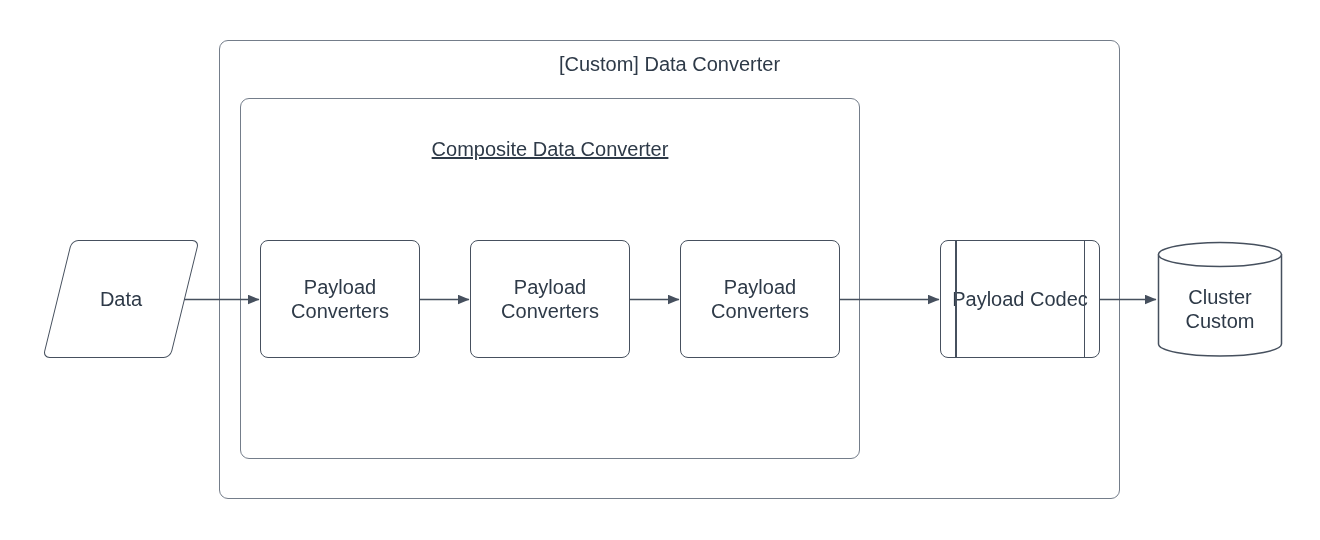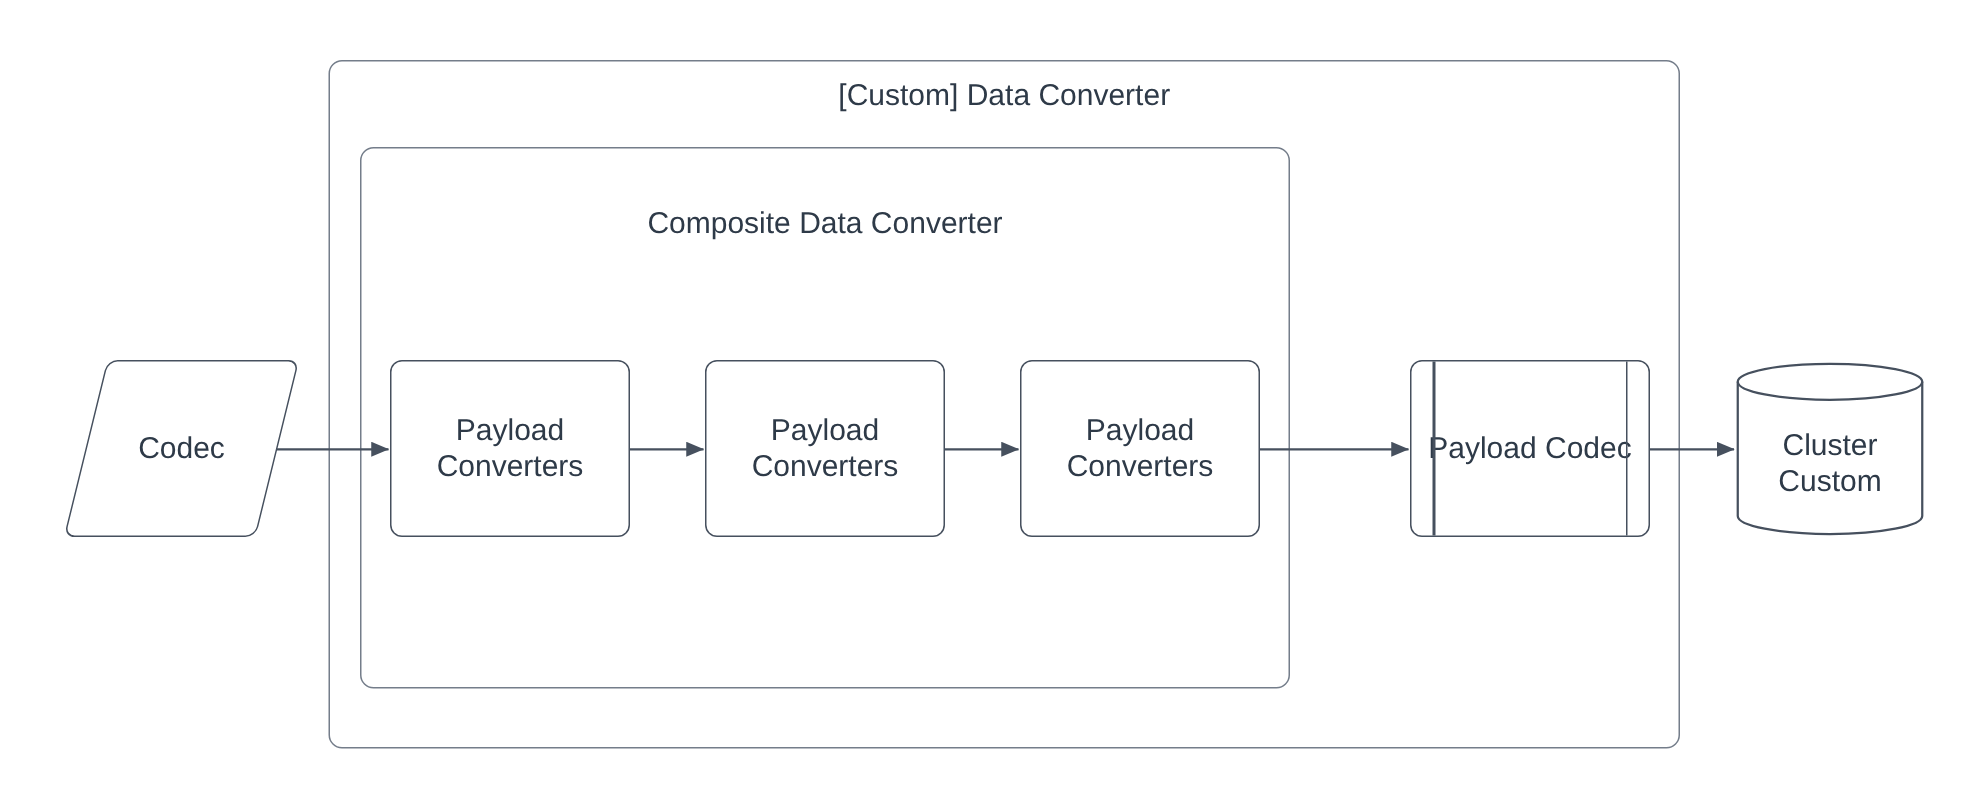--- a/index.html
+++ b/index.html
@@ -41,7 +41,7 @@
     white-space: nowrap;
   }
   .container.outer .container-title { top: 11px; }
-  .container.inner .container-title { top: 38px; }
+  .container.inner .container-title { top: 38px; text-decoration: underline; }
 
   
   .process {

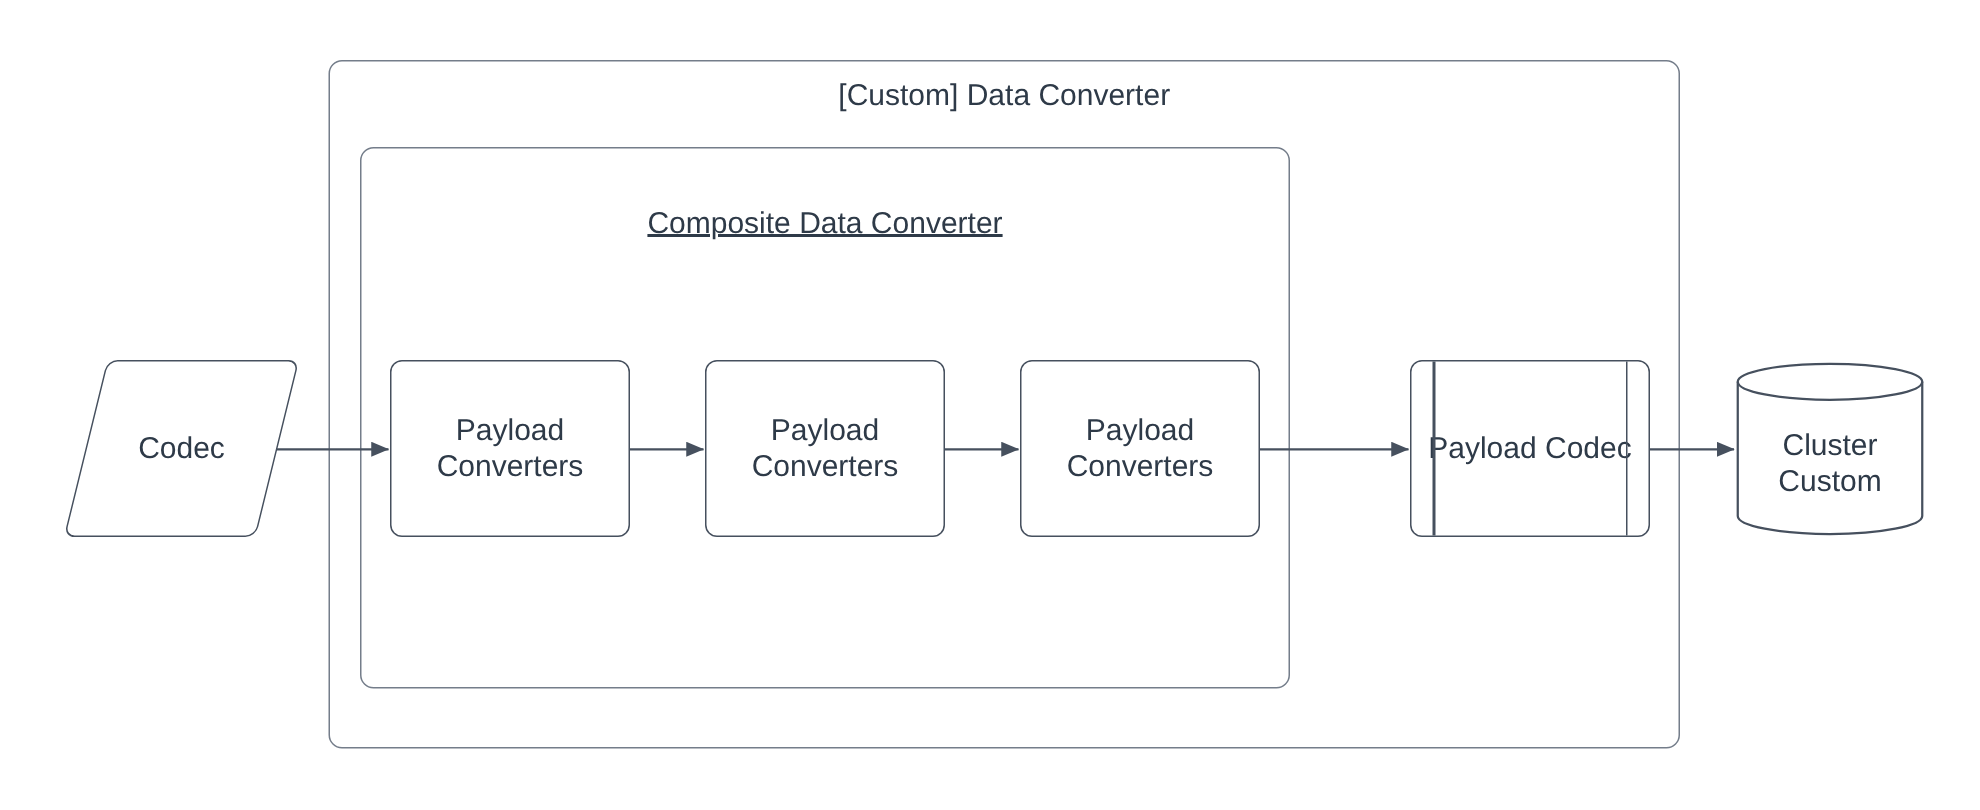--- a/index.html
+++ b/index.html
@@ -141,7 +141,7 @@
   </div>
 
   <div class="input-shape"></div>
-  <div class="input-label">Codec</div>
+  <div class="input-label">Data</div>
 
   <div class="process pc1">
     <span class="label">Payload Converters</span>

